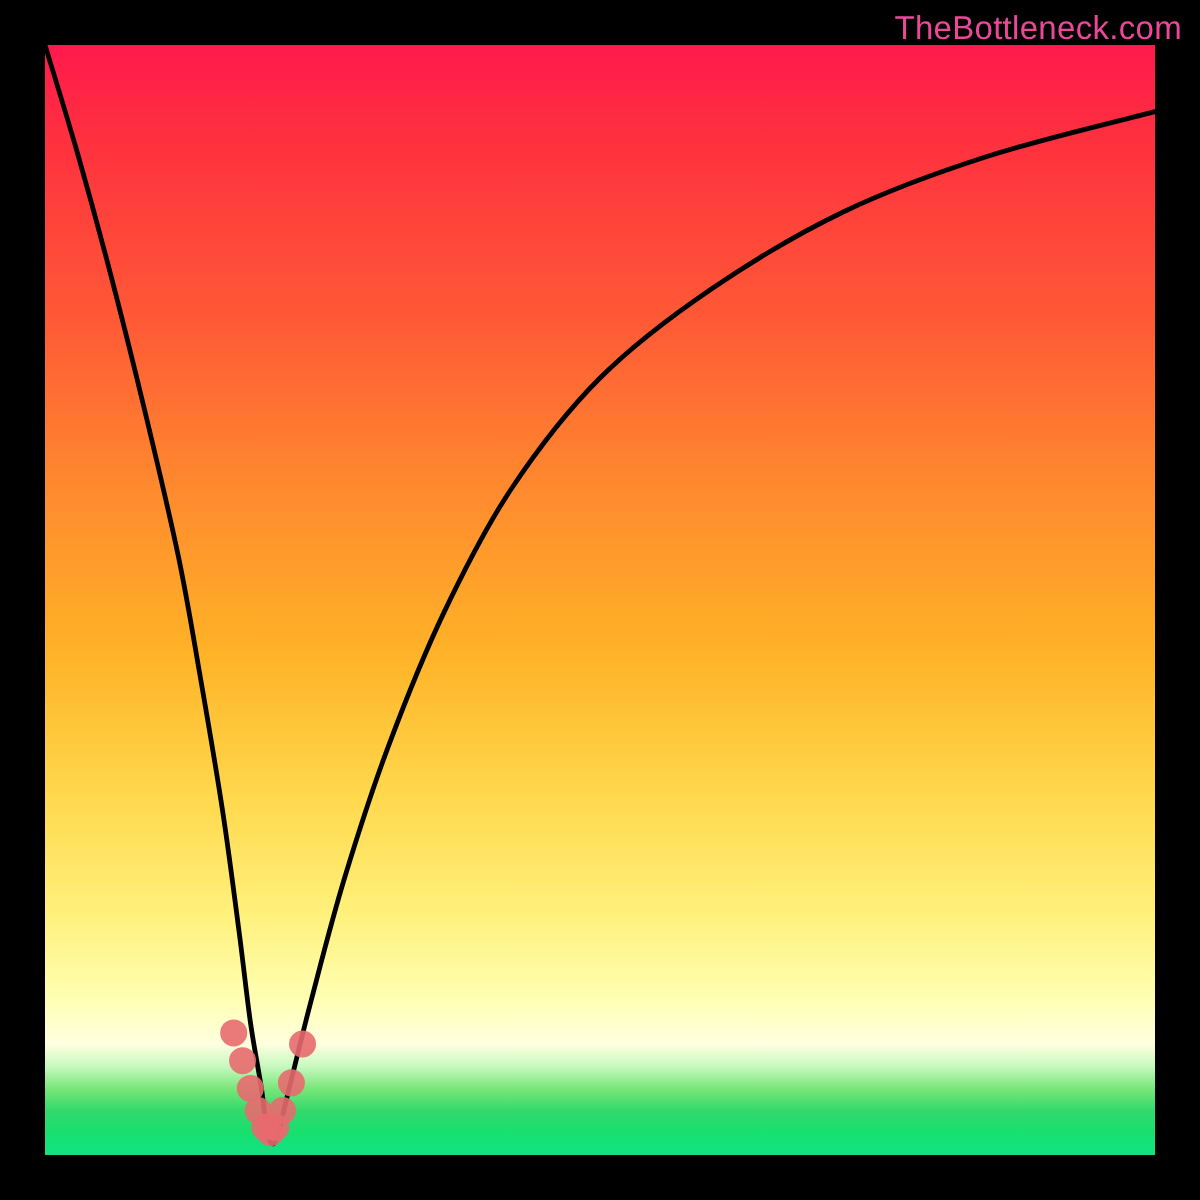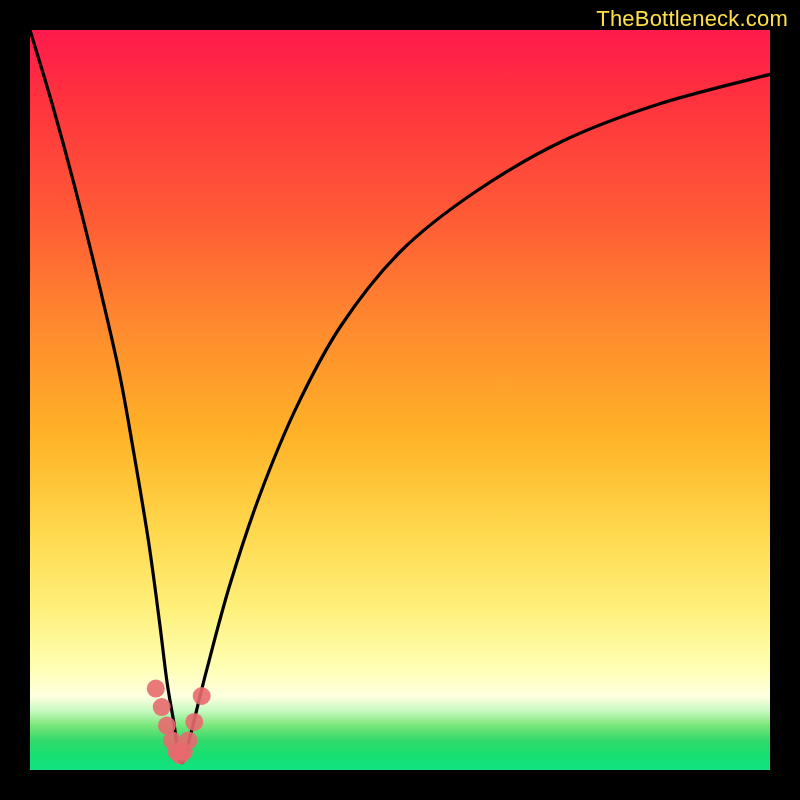--- a/index.html
+++ b/index.html
@@ -49,7 +49,7 @@
     position: absolute;
     top: 6px;
     right: 12px;
-    color: #fde047;
+    color: #ec4899;
     font-size: 22px;
     font-weight: 500;
     letter-spacing: 0.2px;

